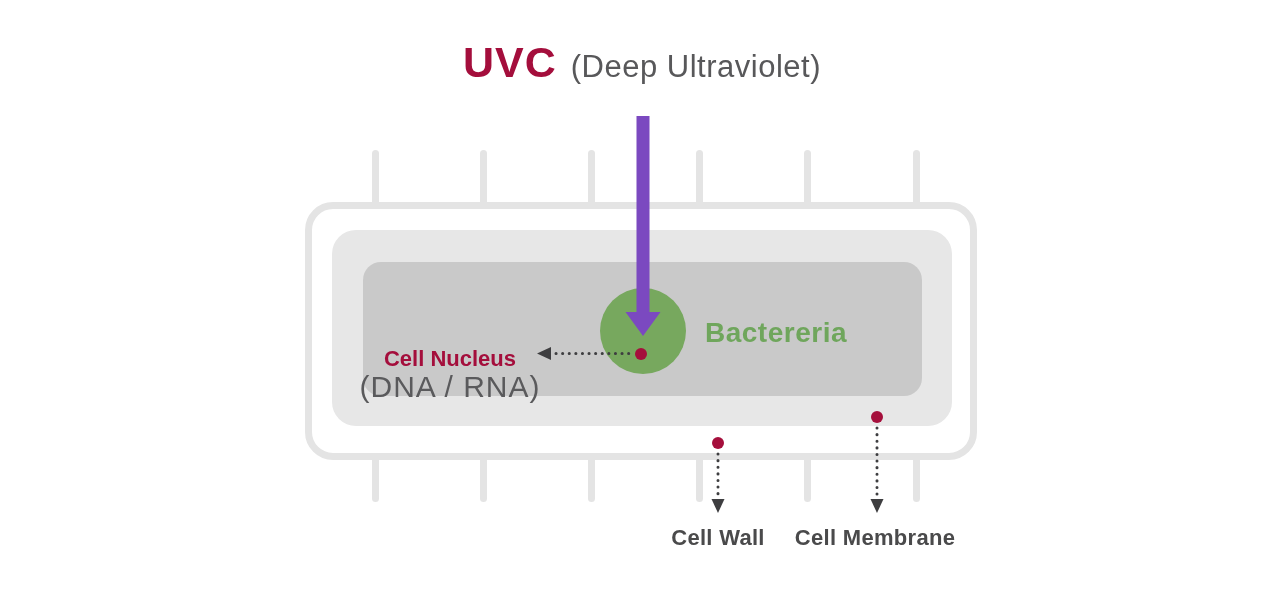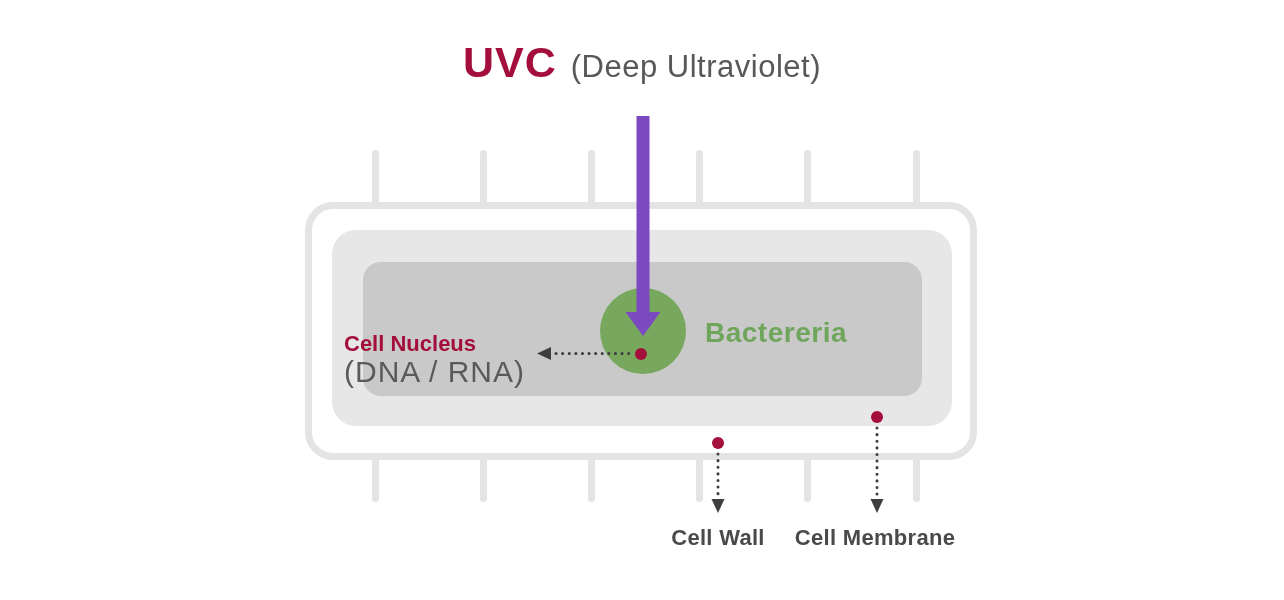--- a/index.html
+++ b/index.html
@@ -71,8 +71,8 @@
   .dot-membrane{ left:871px; top:411px; }
   
   .nucleus-label-block{
-    position:absolute; left:344px; top:331px; width:212px;
-    z-index:8;
+    position:absolute; left:344px; top:346px; width:212px;
+    text-align:center; z-index:8;
   }
   .nucleus-label-main{
     font-size:22px; font-weight:bold; color:#A40E3C; line-height:26px;

